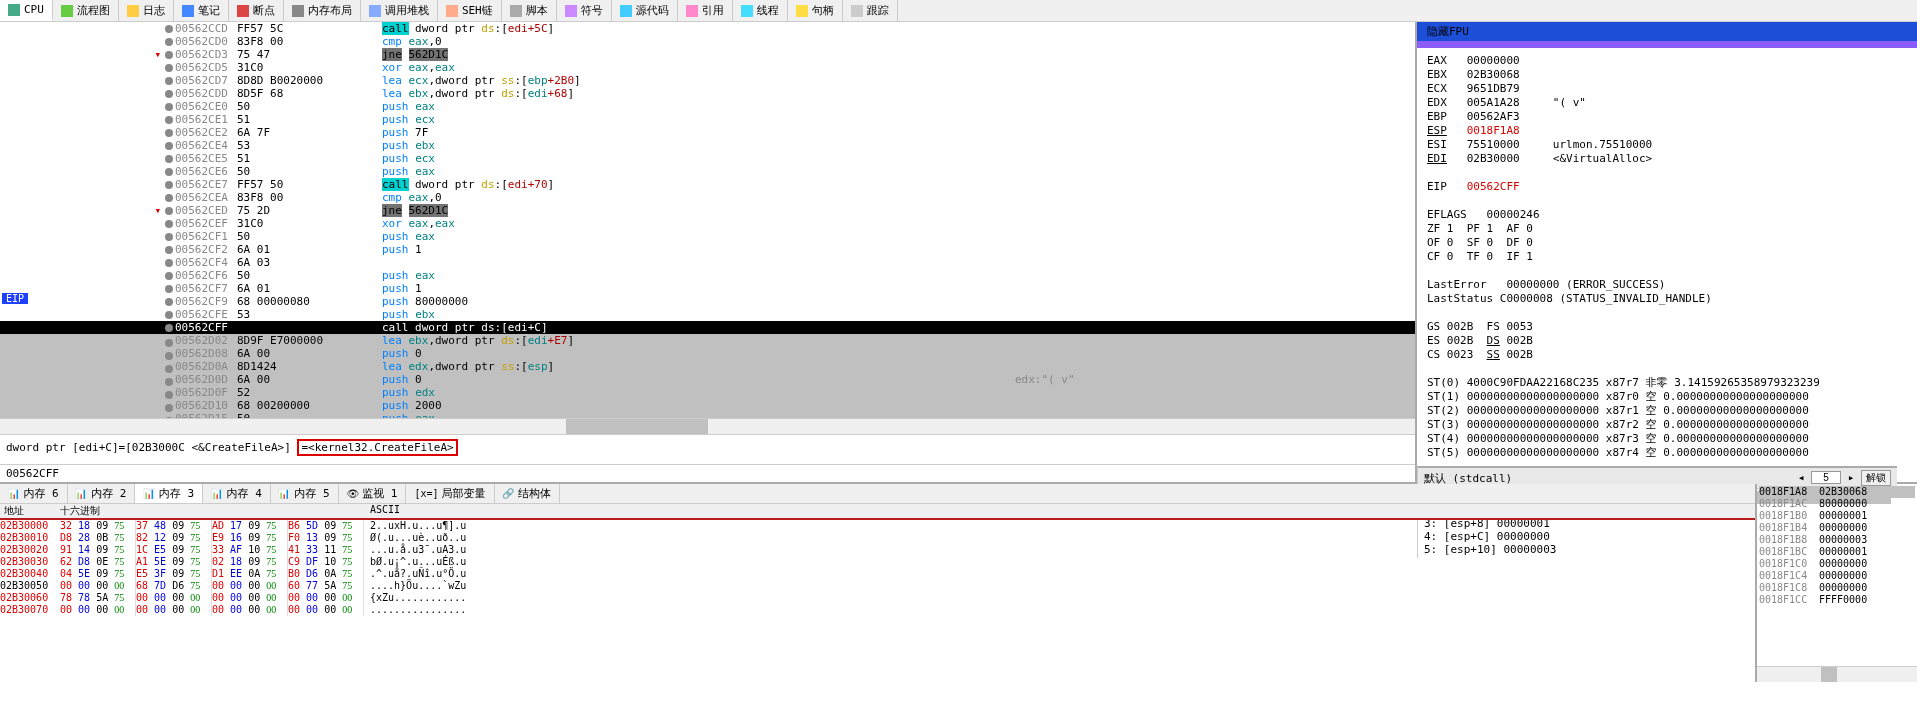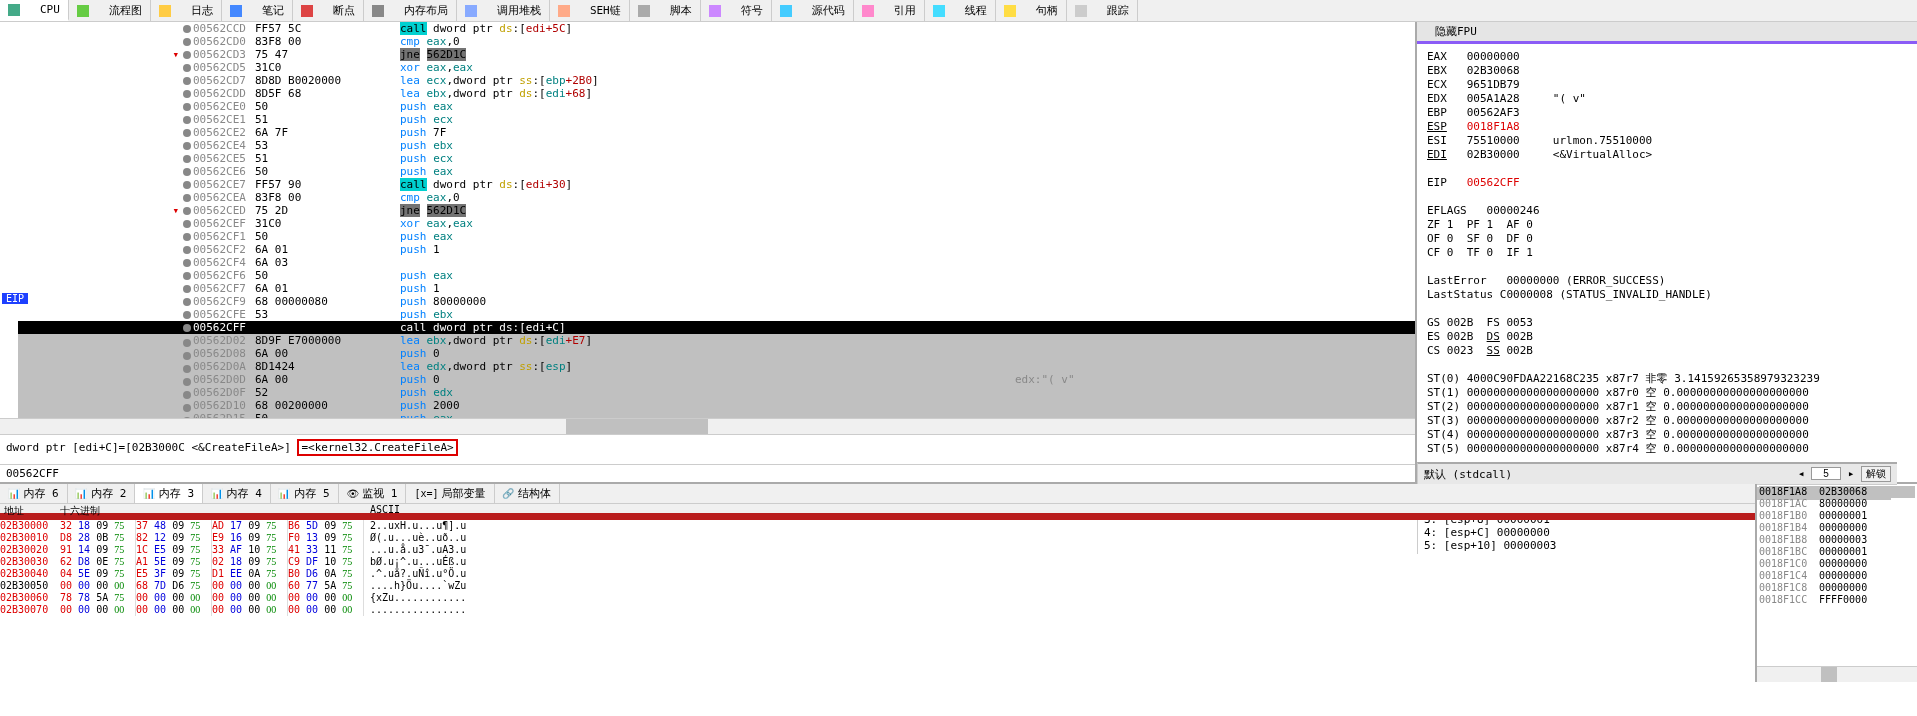--- a/index.html
+++ b/index.html
@@ -5,7 +5,7 @@
 * { margin: 0; padding: 0; box-sizing: border-box; }
 body { font-family: Consolas, monospace; font-size: 11px; background: #fff; overflow: hidden; width: 1917px; height: 716px; }
 .tabbar { display: flex; background: #f0f0f0; border-bottom: 1px solid #ccc; height: 22px; }
-.tab { display: flex; align-items: center; padding: 6px 8px; border-right: 1px solid #ccc; cursor: pointer; gap: 20px; }
+.tab { display: flex; align-items: center; padding: 6px 8px; border-right: 1px solid #ccc; cursor: pointer; gap: 4px; }
 .tab.active { background: #fff; border-bottom: 2px solid #fff; }
 .tab-icon { width: 12px; height: 12px; display: inline-block; }
 .main-area { display: flex; height: 460px; }

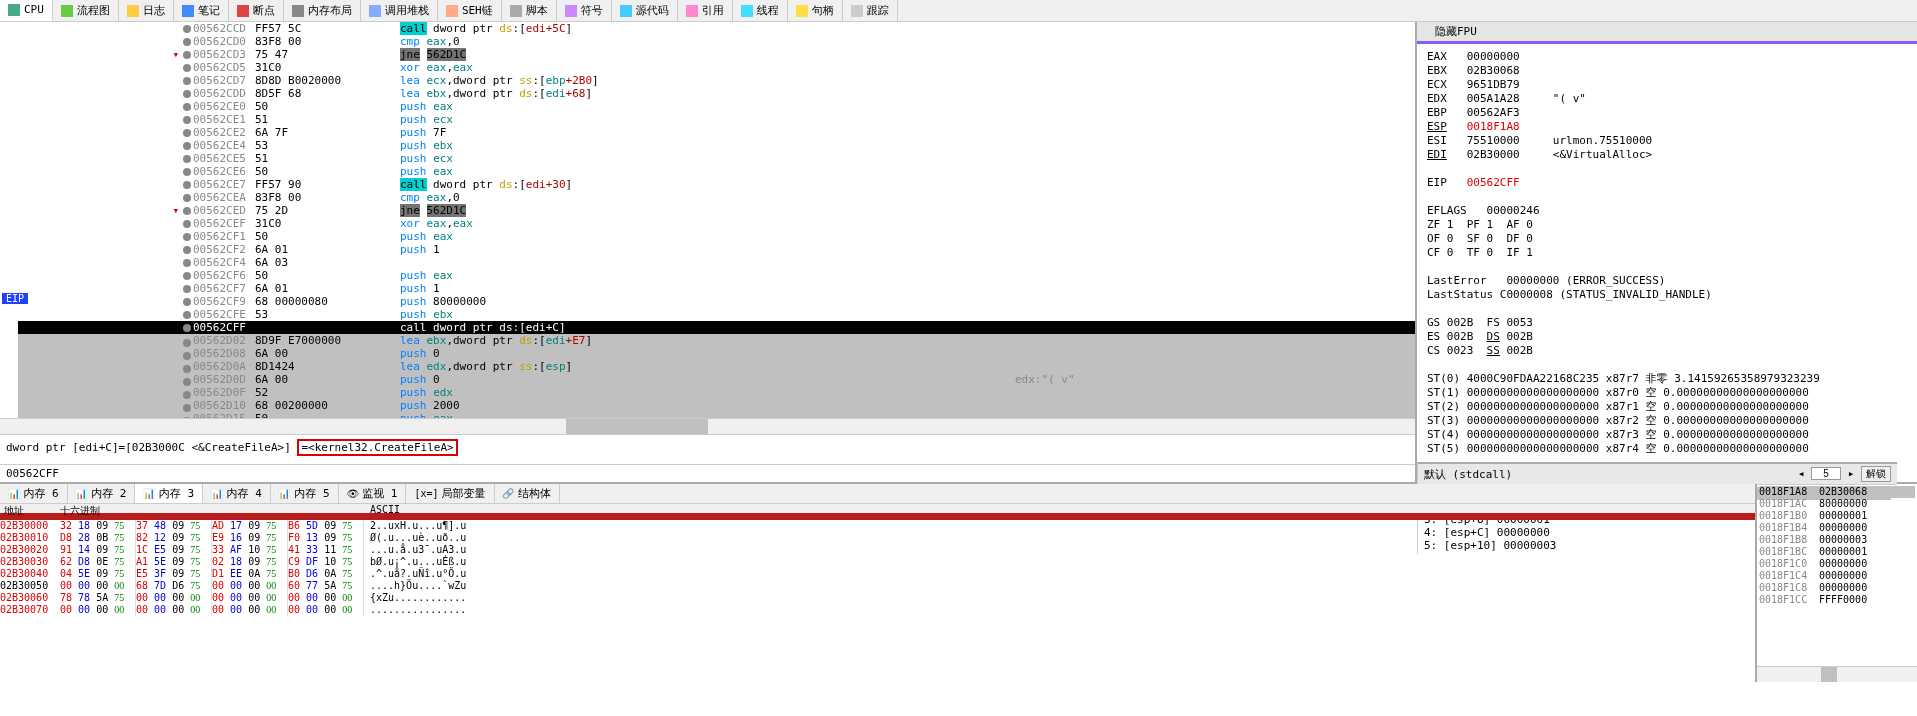--- a/index.html
+++ b/index.html
@@ -11,7 +11,7 @@
 .main-area { display: flex; height: 460px; }
 .disasm-panel { flex: 1; display: flex; flex-direction: column; border-right: 2px solid #aaa; }
 .disasm-view { flex: 1; overflow: hidden; background: #fff; position: relative; }
-.disasm-row { display: flex; height: 13px; line-height: 13px; white-space: pre; margin-left: 18px; }
+.disasm-row { display: flex; height: 13px; line-height: 13px; white-space: pre; }
 .disasm-row.eip { background: #000; color: #fff; }
 .disasm-row.sel { background: #c0c0c0; align-items: flex-end; }
 .gutter { width: 175px; position: relative; display: flex; justify-content: flex-end; align-items: center; padding-right: 2px; }

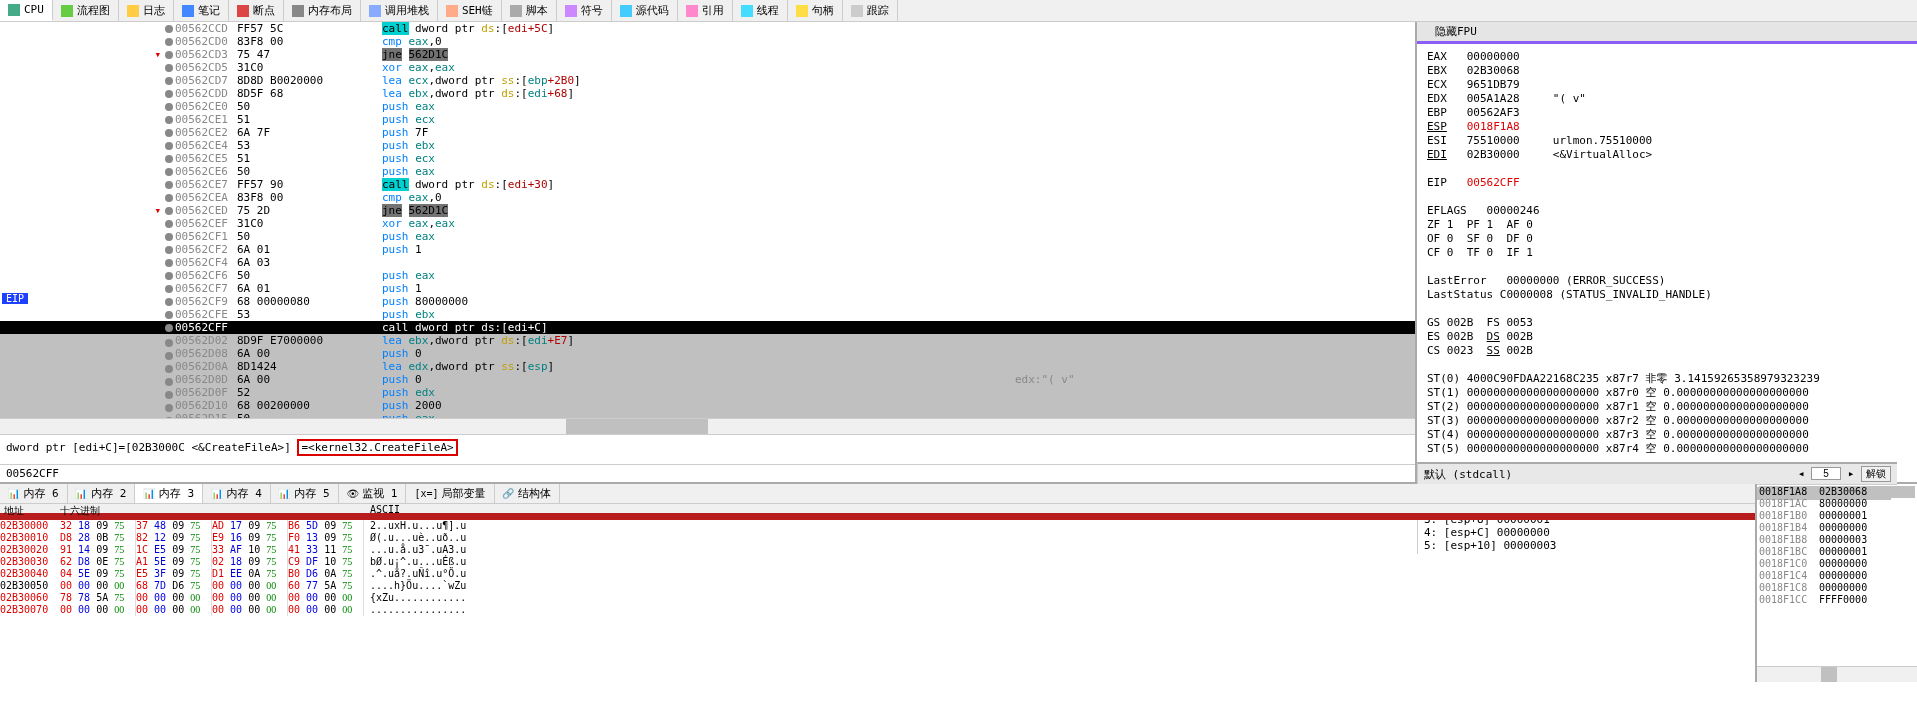--- a/index.html
+++ b/index.html
@@ -24,7 +24,7 @@
 .info-bar { height: 30px; border-top: 1px solid #ccc; padding: 4px 6px; font-size: 11px; color: #000; }
 .addr-bar { height: 18px; border-top: 1px solid #ccc; padding: 2px 6px; }
 .reg-panel { width: 500px; display: flex; flex-direction: column; }
-.reg-header { background: #e5e5e5; border-bottom: 3px solid #8b5cf6; padding: 2px 18px; display: flex; justify-content: space-between; }
+.reg-header { background: #1d4ed8; border-bottom: 7px solid #8b5cf6; padding: 2px 10px; display: flex; justify-content: space-between; }
 .reg-body { flex: 1; padding: 6px 10px; line-height: 14px; white-space: pre; overflow: hidden; }
 .reg-red { color: #d00; }
 .hl-call { background: #00d0d0; }

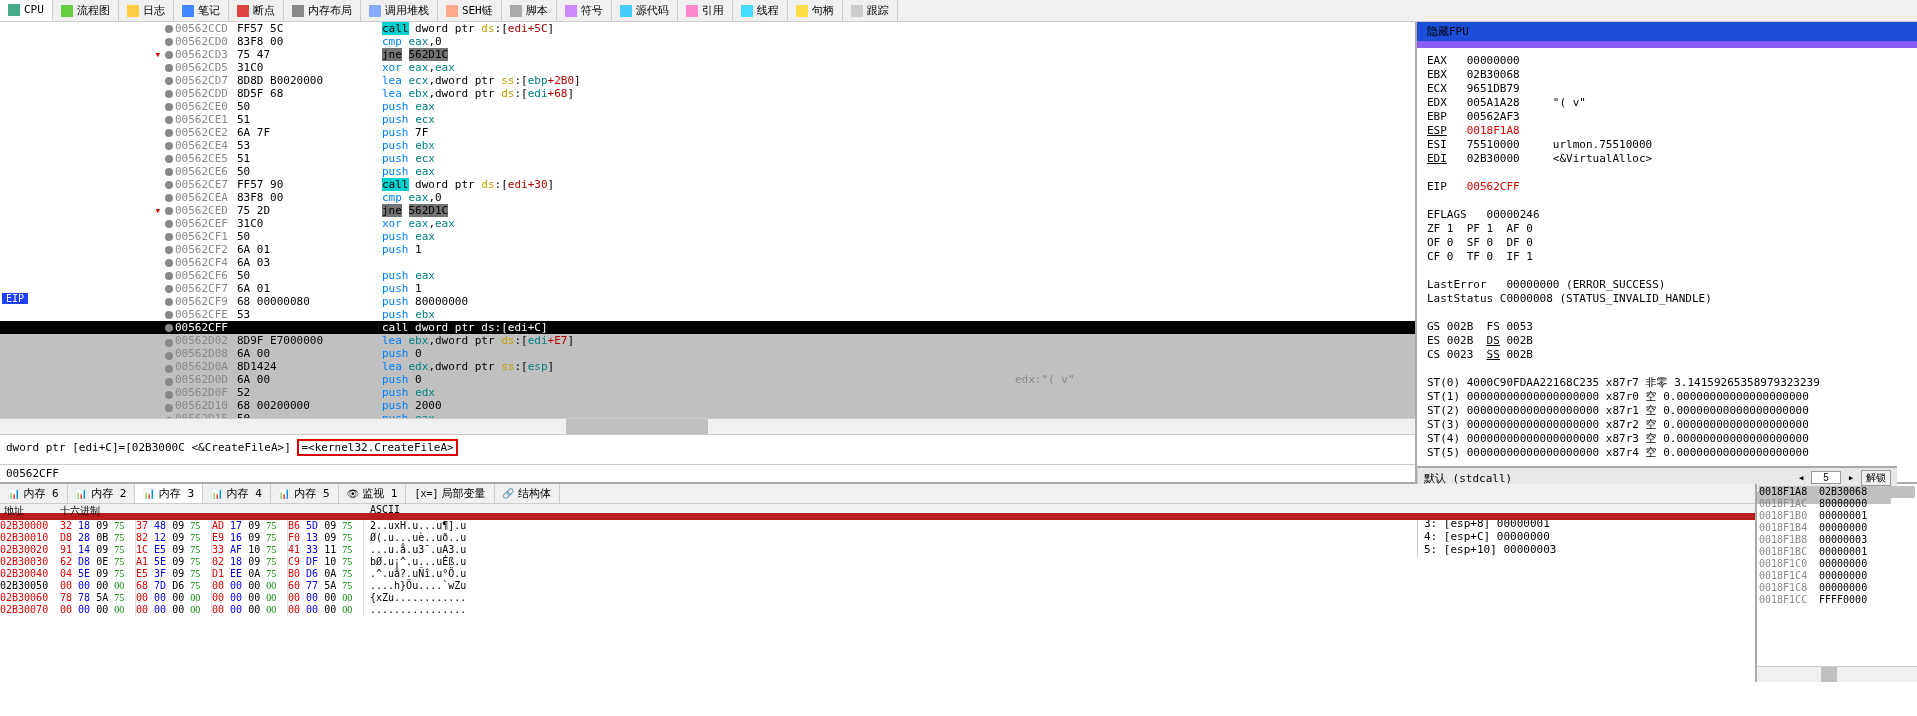--- a/index.html
+++ b/index.html
@@ -147,7 +147,7 @@
         <div class="disasm-row"><div class="gutter"><span class="bp-dot"></span></div><div class="addr">00562CE4</div><div class="bytes">53</div><div class="mnem"><span class="hl-push">push</span> <span class="hl-reg">ebx</span></div><div class="mid-comment"></div></div>
         <div class="disasm-row"><div class="gutter"><span class="bp-dot"></span></div><div class="addr">00562CE5</div><div class="bytes">51</div><div class="mnem"><span class="hl-push">push</span> <span class="hl-reg">ecx</span></div><div class="mid-comment"></div></div>
         <div class="disasm-row"><div class="gutter"><span class="bp-dot"></span></div><div class="addr">00562CE6</div><div class="bytes">50</div><div class="mnem"><span class="hl-push">push</span> <span class="hl-reg">eax</span></div><div class="mid-comment"></div></div>
-        <div class="disasm-row"><div class="gutter"><span class="bp-dot"></span></div><div class="addr">00562CE7</div><div class="bytes">FF57 90</div><div class="mnem"><span class="hl-call">call</span> dword ptr <span class="hl-seg">ds</span>:[<span class="hl-mem">edi+30</span>]</div><div class="mid-comment"></div></div>
+        <div class="disasm-row"><div class="gutter"><span class="bp-dot"></span></div><div class="addr">00562CE7</div><div class="bytes">FF57 50</div><div class="mnem"><span class="hl-call">call</span> dword ptr <span class="hl-seg">ds</span>:[<span class="hl-mem">edi+30</span>]</div><div class="mid-comment"></div></div>
         <div class="disasm-row"><div class="gutter"><span class="bp-dot"></span></div><div class="addr">00562CEA</div><div class="bytes">83F8 00</div><div class="mnem"><span class="hl-push">cmp</span> <span class="hl-reg">eax</span>,0</div><div class="mid-comment"></div></div>
         <div class="disasm-row"><div class="gutter"><span style="color:#d00;margin-right:4px">▾</span><span class="bp-dot"></span></div><div class="addr">00562CED</div><div class="bytes">75 2D</div><div class="mnem"><span class="hl-jmp">jne</span> <span class="hl-jmp">562D1C</span></div><div class="mid-comment"></div></div>
         <div class="disasm-row"><div class="gutter"><span class="bp-dot"></span></div><div class="addr">00562CEF</div><div class="bytes">31C0</div><div class="mnem"><span class="hl-push">xor</span> <span class="hl-reg">eax</span>,<span class="hl-reg">eax</span></div><div class="mid-comment"></div></div>

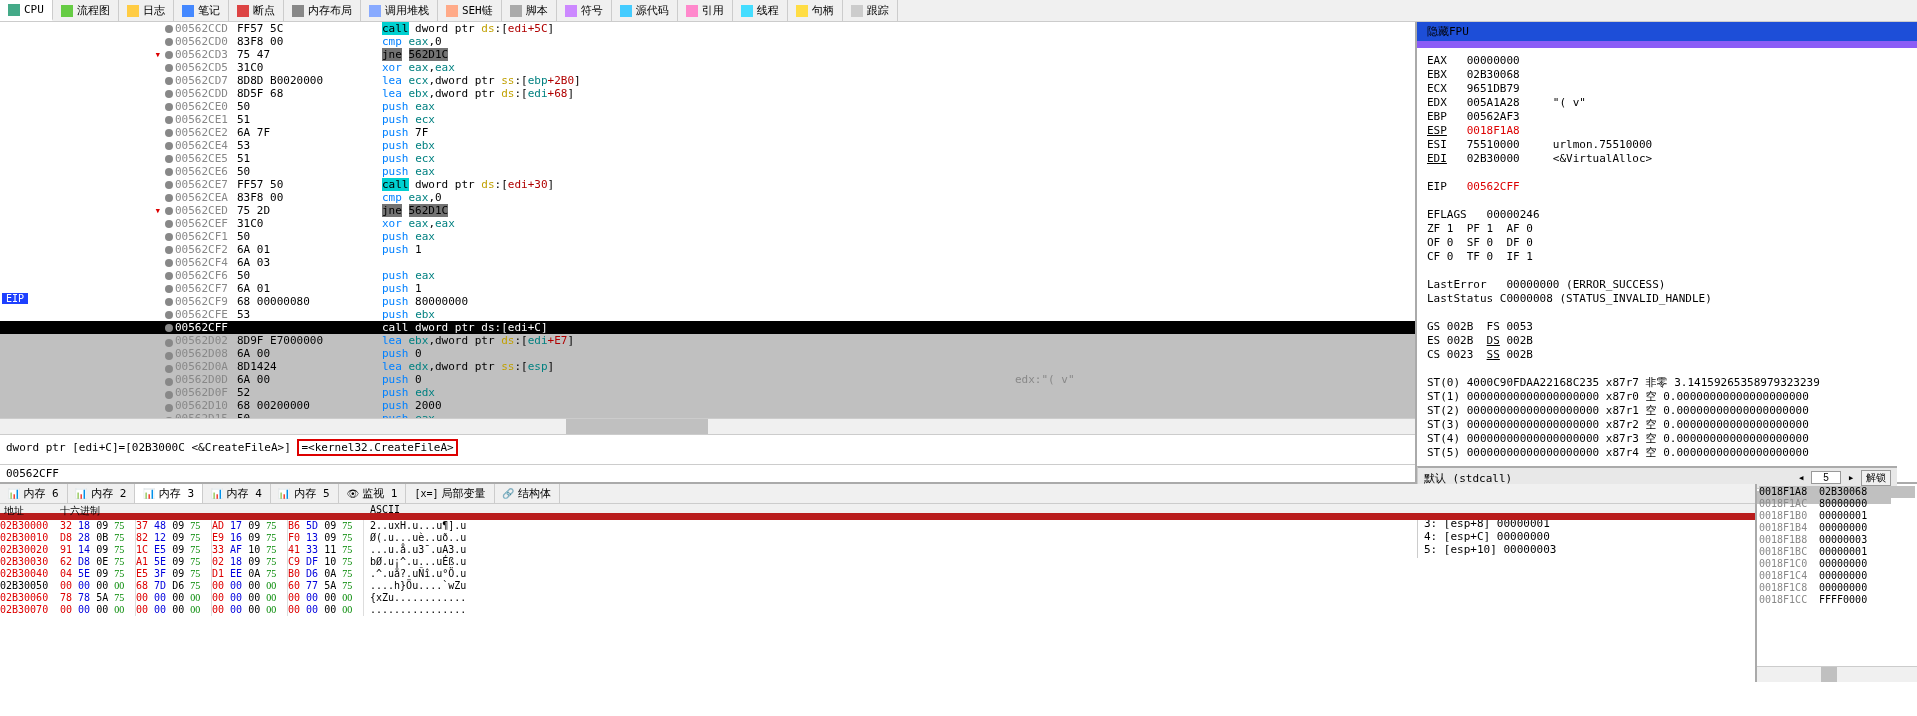--- a/index.html
+++ b/index.html
@@ -147,7 +147,7 @@
         <div class="disasm-row"><div class="gutter"><span class="bp-dot"></span></div><div class="addr">00562CE4</div><div class="bytes">53</div><div class="mnem"><span class="hl-push">push</span> <span class="hl-reg">ebx</span></div><div class="mid-comment"></div></div>
         <div class="disasm-row"><div class="gutter"><span class="bp-dot"></span></div><div class="addr">00562CE5</div><div class="bytes">51</div><div class="mnem"><span class="hl-push">push</span> <span class="hl-reg">ecx</span></div><div class="mid-comment"></div></div>
         <div class="disasm-row"><div class="gutter"><span class="bp-dot"></span></div><div class="addr">00562CE6</div><div class="bytes">50</div><div class="mnem"><span class="hl-push">push</span> <span class="hl-reg">eax</span></div><div class="mid-comment"></div></div>
-        <div class="disasm-row"><div class="gutter"><span class="bp-dot"></span></div><div class="addr">00562CE7</div><div class="bytes">FF57 50</div><div class="mnem"><span class="hl-call">call</span> dword ptr <span class="hl-seg">ds</span>:[<span class="hl-mem">edi+30</span>]</div><div class="mid-comment"></div></div>
+        <div class="disasm-row"><div class="gutter"><span class="bp-dot"></span></div><div class="addr">00562CE7</div><div class="bytes">FF57 50</div><div class="mnem"><span class="hl-call">call</span> dword ptr <span class="hl-seg">ds</span>:[<span class="hl-mem">edi+70</span>]</div><div class="mid-comment"></div></div>
         <div class="disasm-row"><div class="gutter"><span class="bp-dot"></span></div><div class="addr">00562CEA</div><div class="bytes">83F8 00</div><div class="mnem"><span class="hl-push">cmp</span> <span class="hl-reg">eax</span>,0</div><div class="mid-comment"></div></div>
         <div class="disasm-row"><div class="gutter"><span style="color:#d00;margin-right:4px">▾</span><span class="bp-dot"></span></div><div class="addr">00562CED</div><div class="bytes">75 2D</div><div class="mnem"><span class="hl-jmp">jne</span> <span class="hl-jmp">562D1C</span></div><div class="mid-comment"></div></div>
         <div class="disasm-row"><div class="gutter"><span class="bp-dot"></span></div><div class="addr">00562CEF</div><div class="bytes">31C0</div><div class="mnem"><span class="hl-push">xor</span> <span class="hl-reg">eax</span>,<span class="hl-reg">eax</span></div><div class="mid-comment"></div></div>

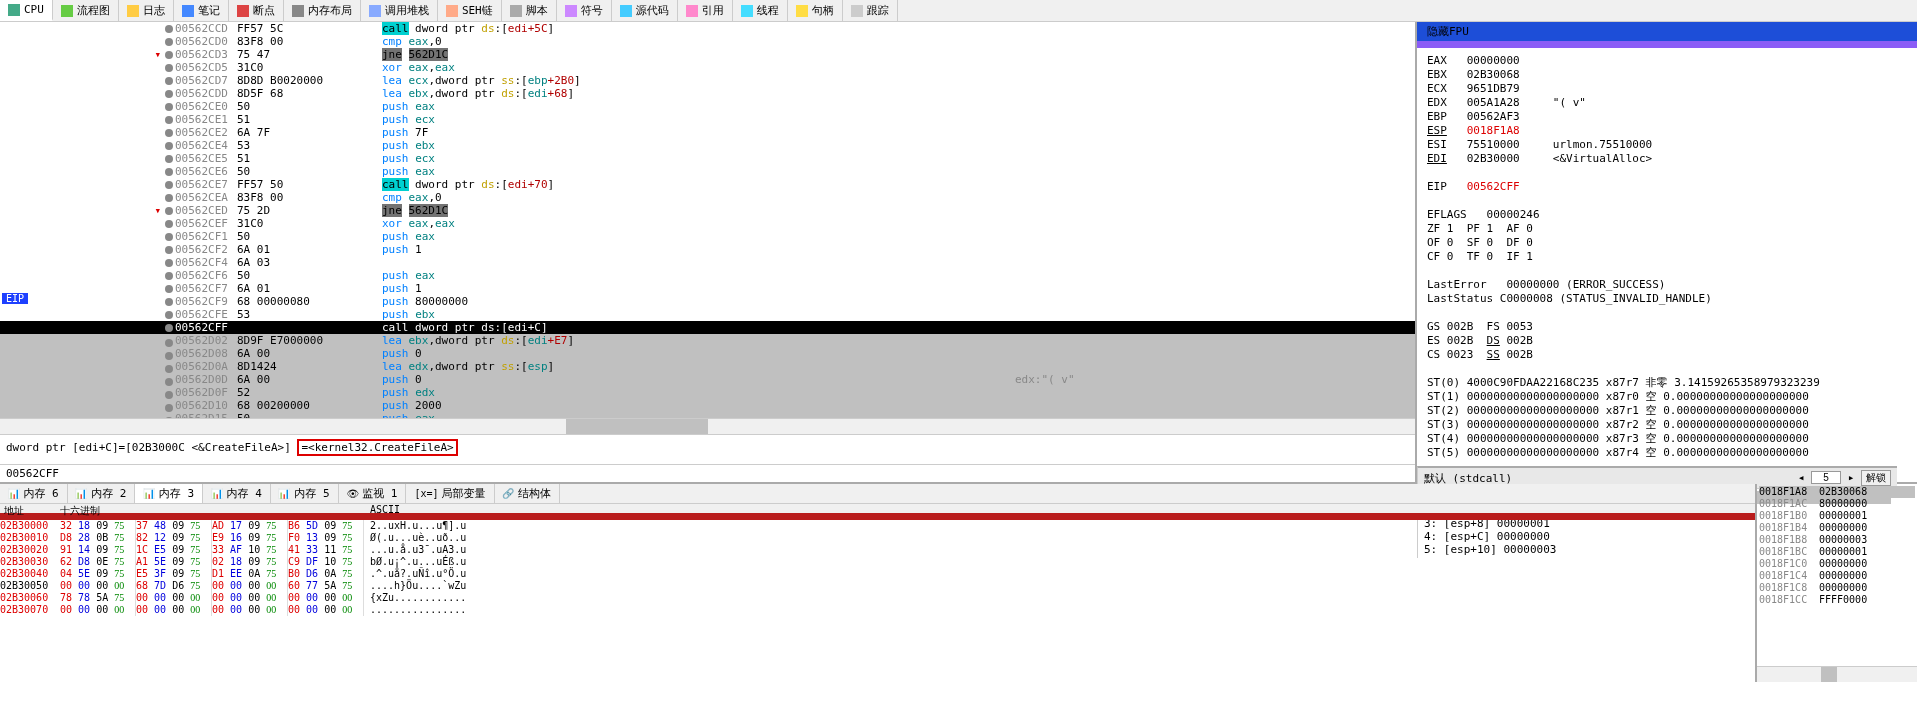--- a/index.html
+++ b/index.html
@@ -39,7 +39,7 @@
 .dump-tabs { display: flex; background: #f0f0f0; border-bottom: 1px solid #ccc; height: 20px; }
 .dump-tab { padding: 2px 8px; border-right: 1px solid #ccc; cursor: pointer; display: flex; align-items: center; gap: 3px; }
 .dump-tab.active { background: #fff; }
-.dump-header { display: flex; background: #f0f0f0; border-bottom: 7px solid #b91c1c; height: 16px; font-size: 10px; }
+.dump-header { display: flex; background: #f0f0f0; border-bottom: 2px solid #b91c1c; height: 16px; font-size: 10px; }
 .dump-body { flex: 1; overflow: hidden; line-height: 12px; font-size: 10px; }
 .dump-row { display: flex; white-space: pre; }
 .dump-addr { width: 60px; }

